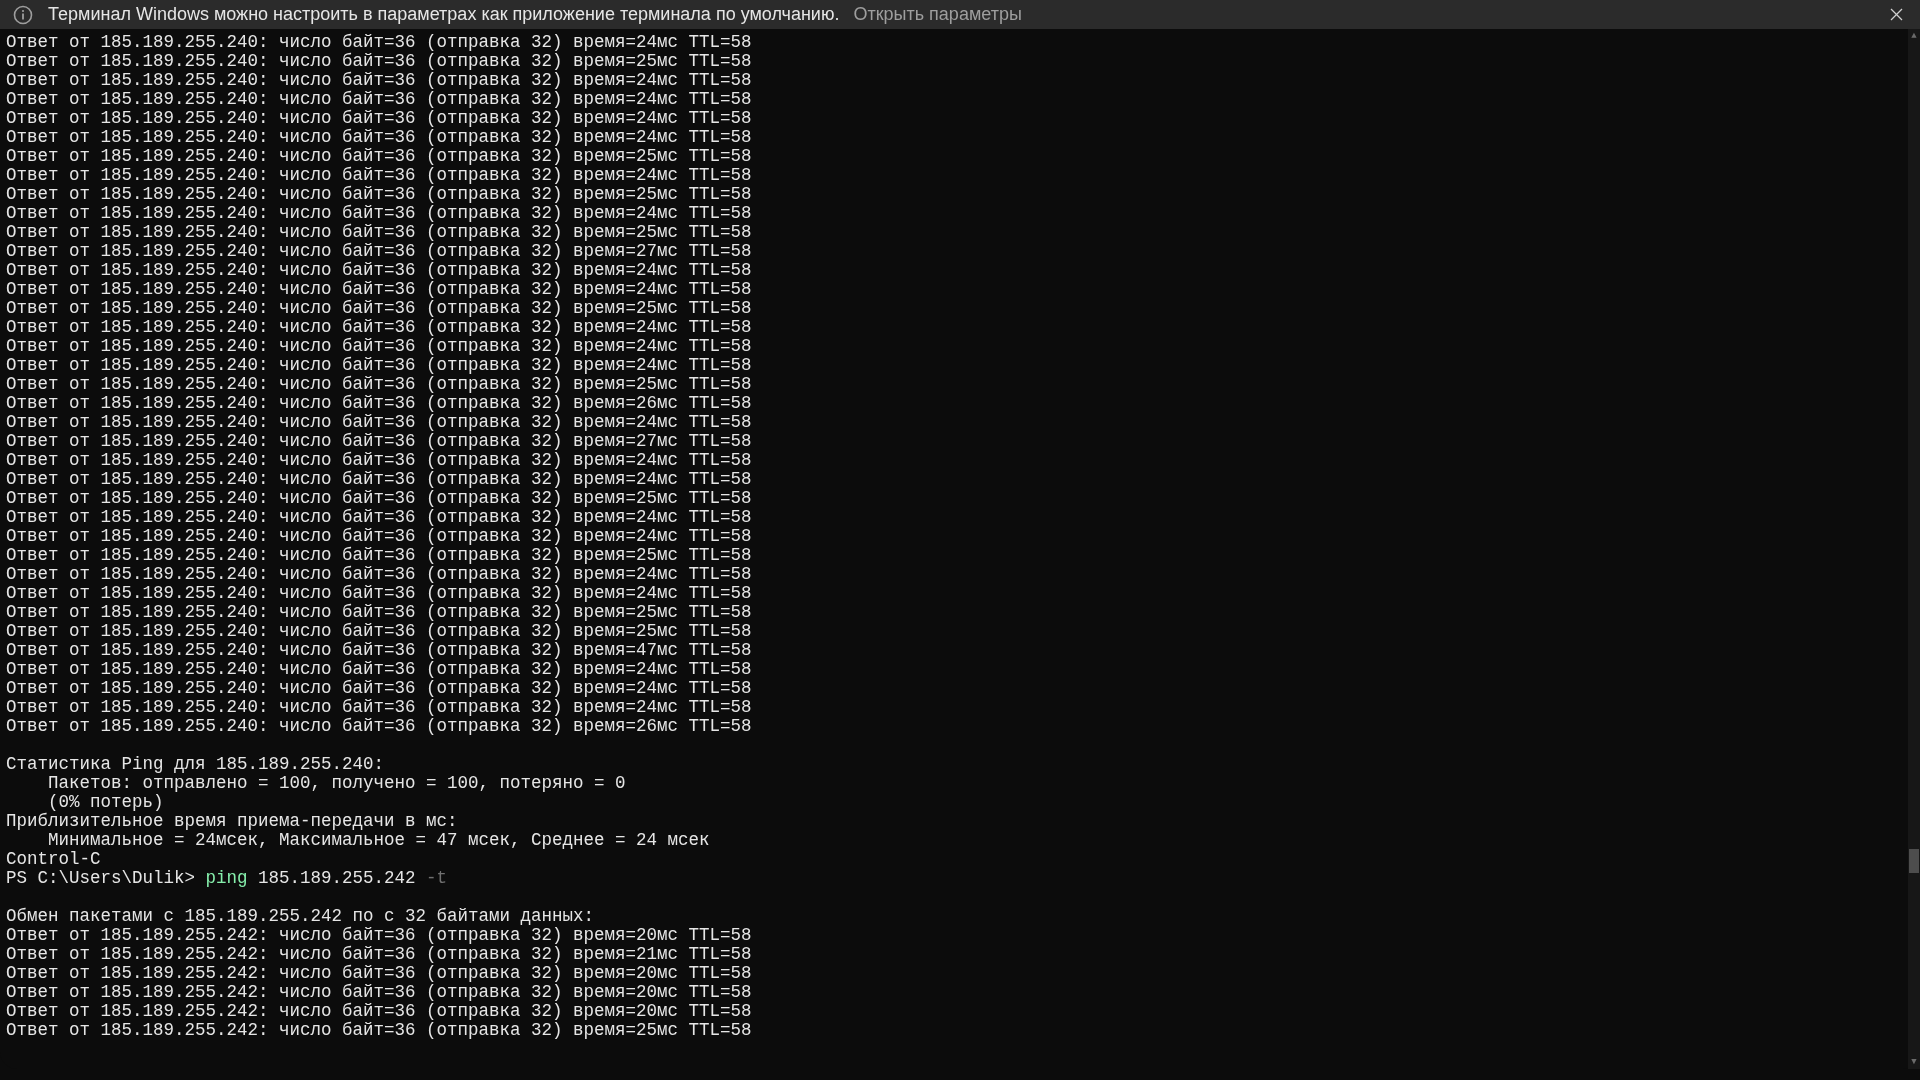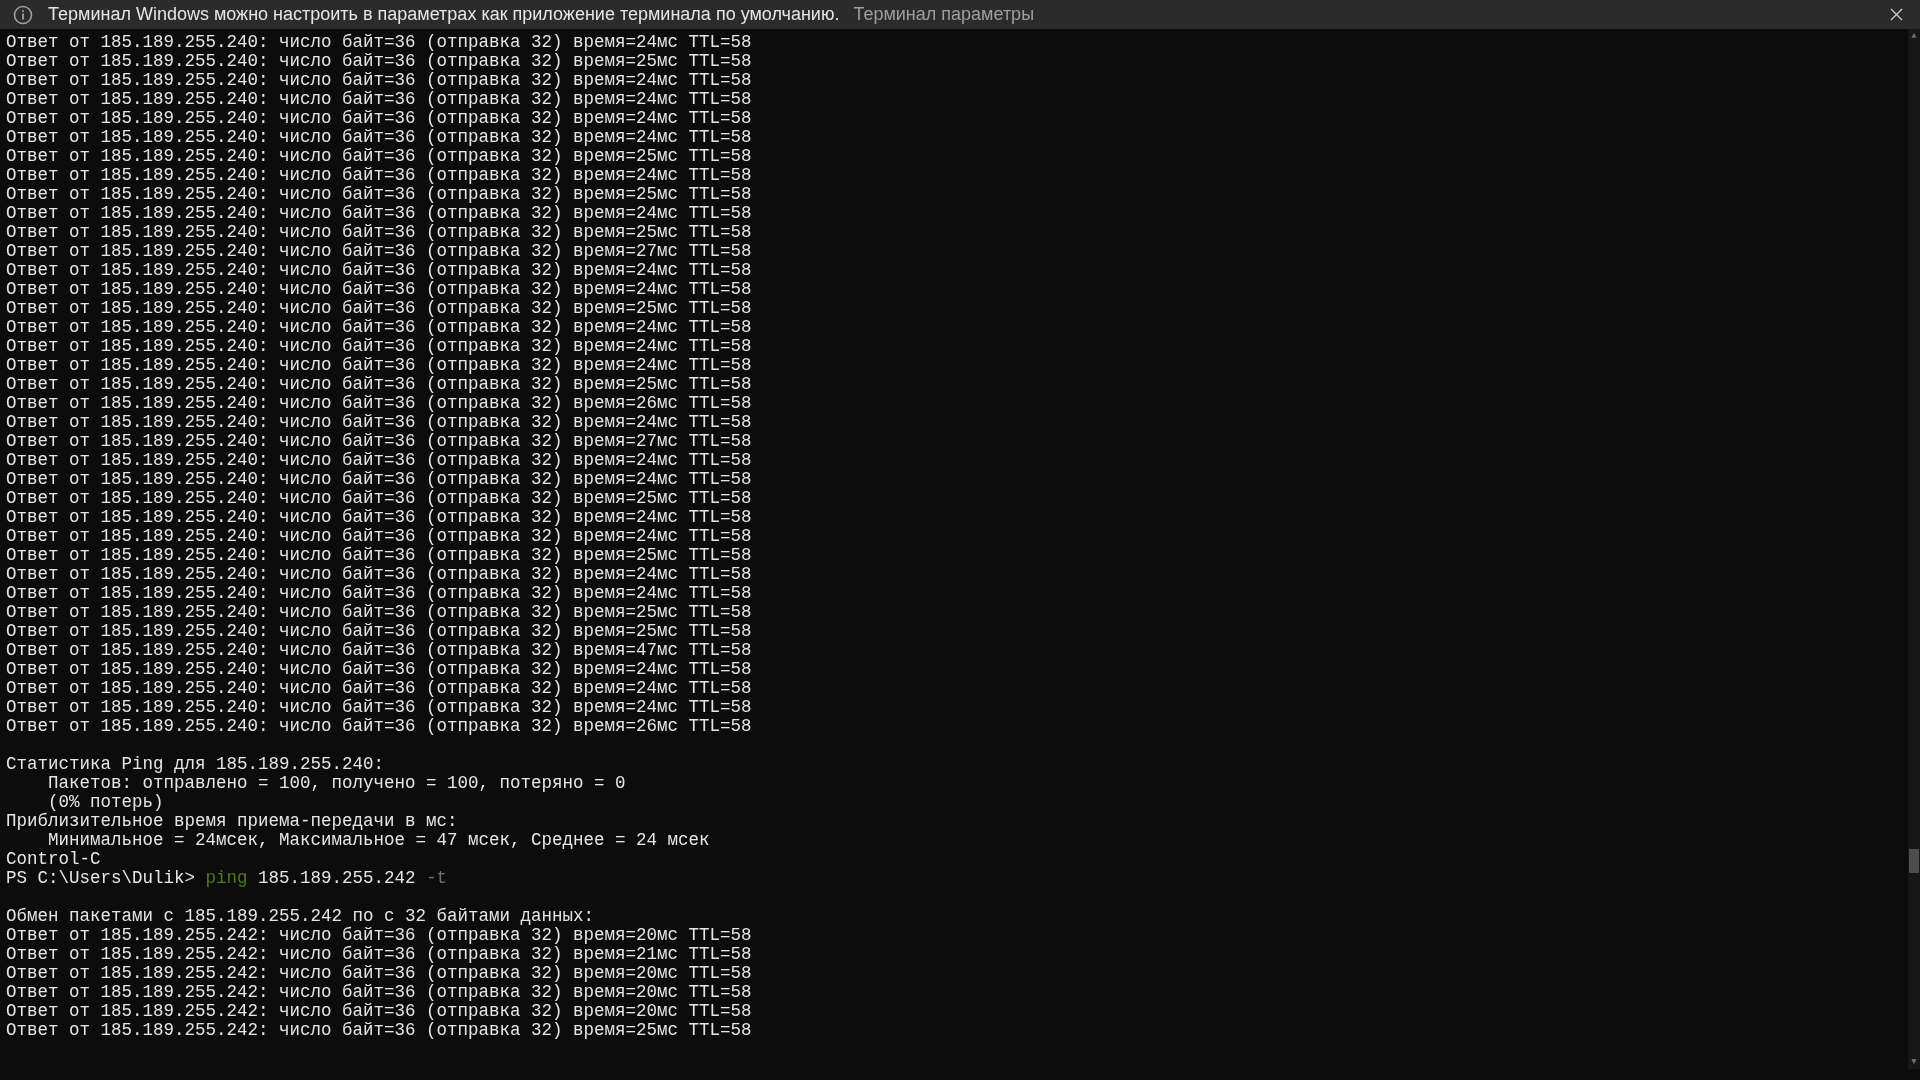--- a/index.html
+++ b/index.html
@@ -90,7 +90,7 @@
       </svg>
   </span>
   <span class="info-text">Терминал Windows можно настроить в параметрах как приложение терминала по умолчанию.</span>
-  <span class="open-settings">Терминал параметры</span>
+  <span class="open-settings">Открыть параметры</span>
   <span class="close-btn">
     <svg width="13" height="13" viewBox="0 0 13 13">
         <line x1="1" y1="1" x2="12" y2="12" stroke="currentColor" stroke-width="1.3"></line>

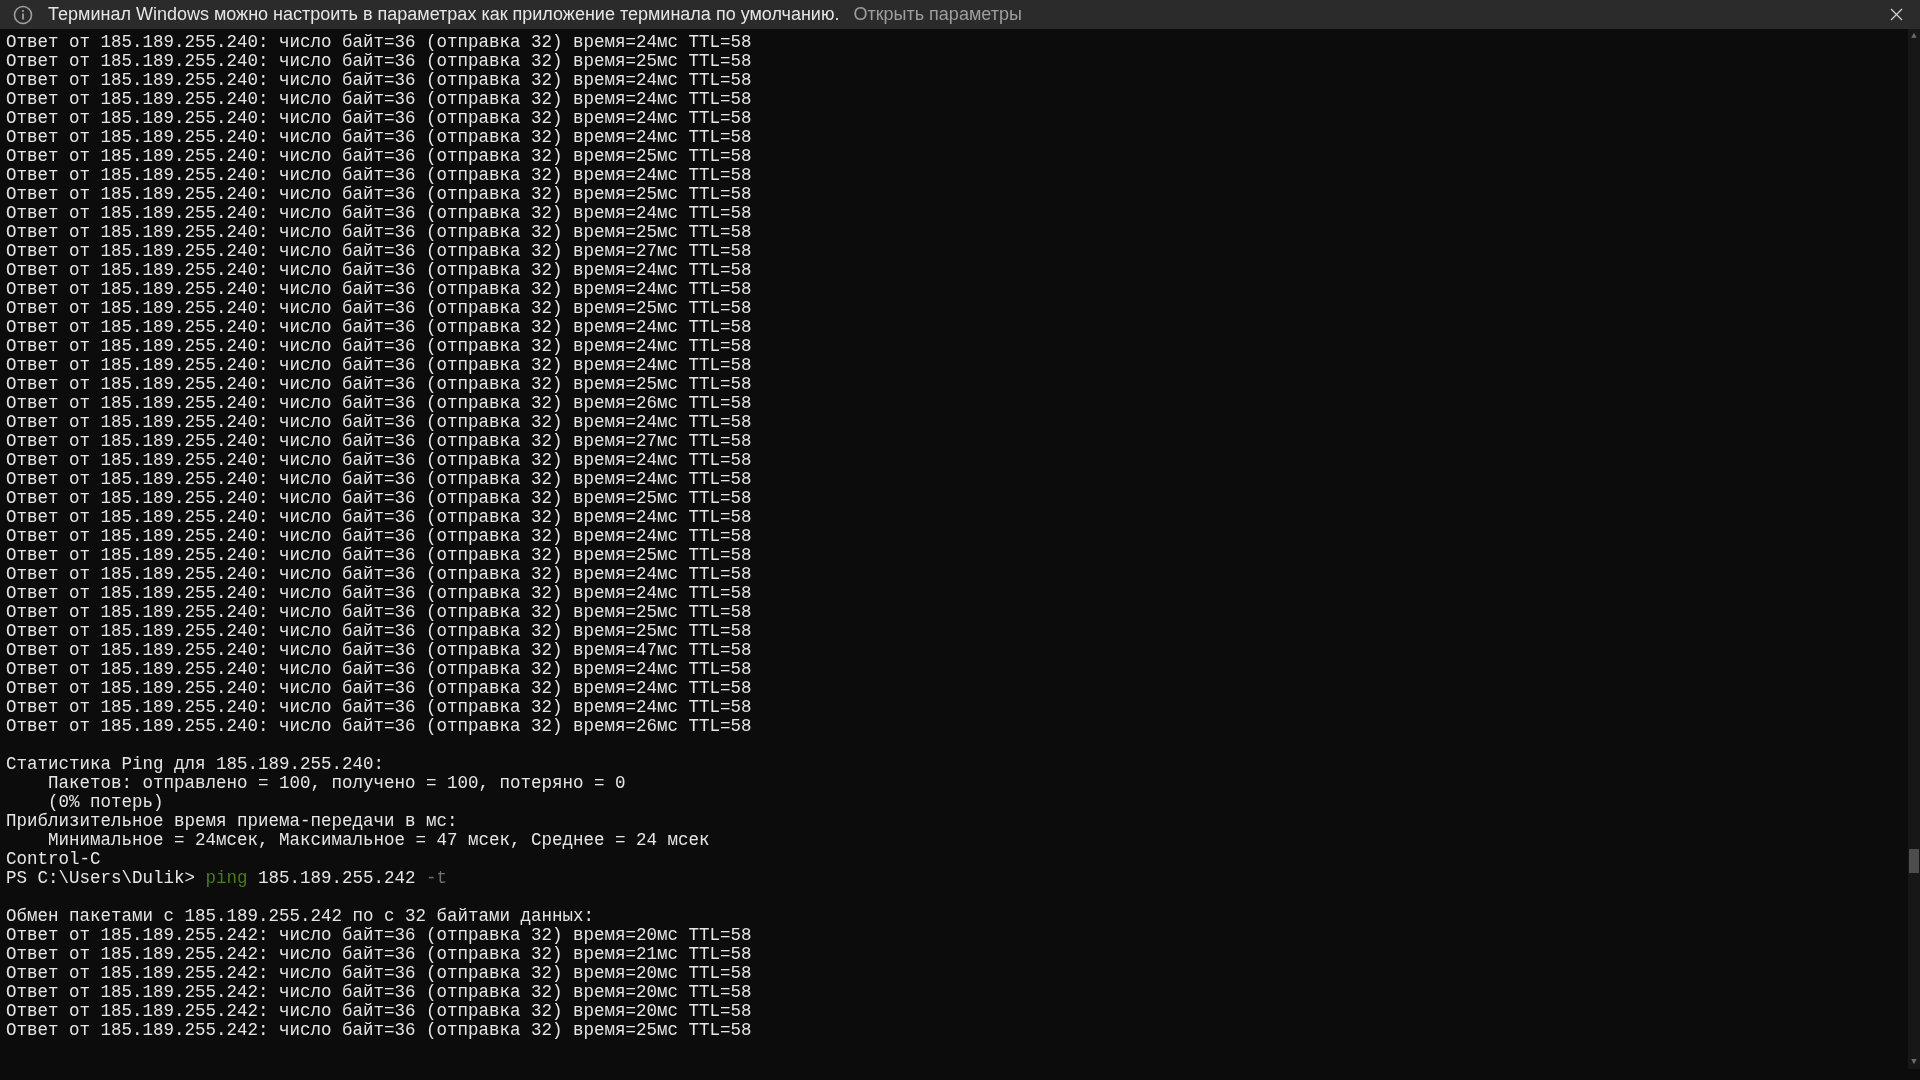--- a/index.html
+++ b/index.html
@@ -52,7 +52,7 @@
     overflow: hidden;
   }
   .terminal .line { display: block; }
-  .terminal .cmd-yellow { color: #4d7c0f; font-family: Liberation Mono, monospace; }
+  .terminal .cmd-yellow { color: #86efac; font-family: Liberation Mono, monospace; }
   .terminal .cmd-gray { color: #707070; }
   .scrollbar-track {
     position: absolute;

